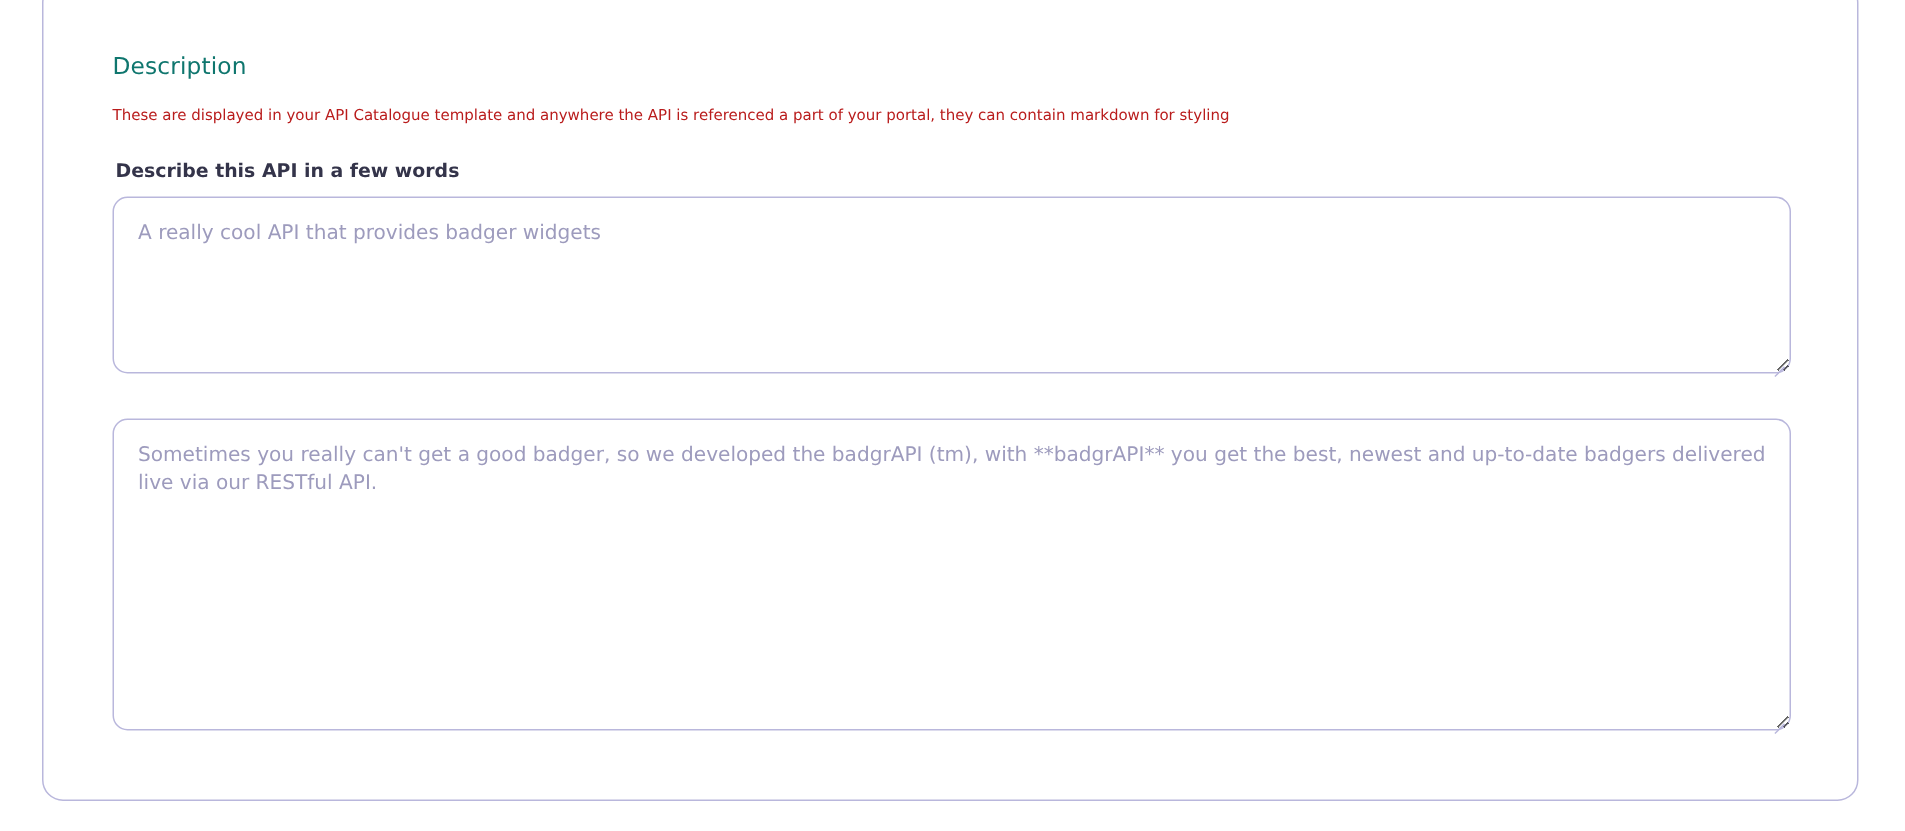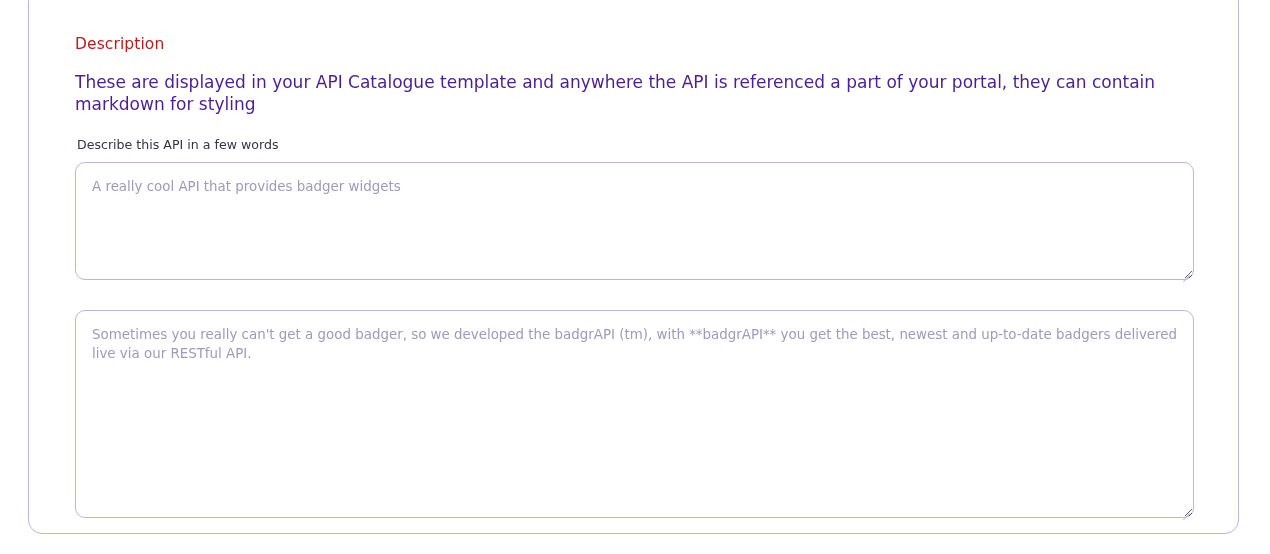--- a/index.html
+++ b/index.html
@@ -43,7 +43,7 @@
   .section-title {
     font-size: 15.5px;
     font-weight: 400;
-    color: #b91c1c;
+    color: #0f766e;
     letter-spacing: 0.1px;
     margin: 0 0 18px 0;
   }

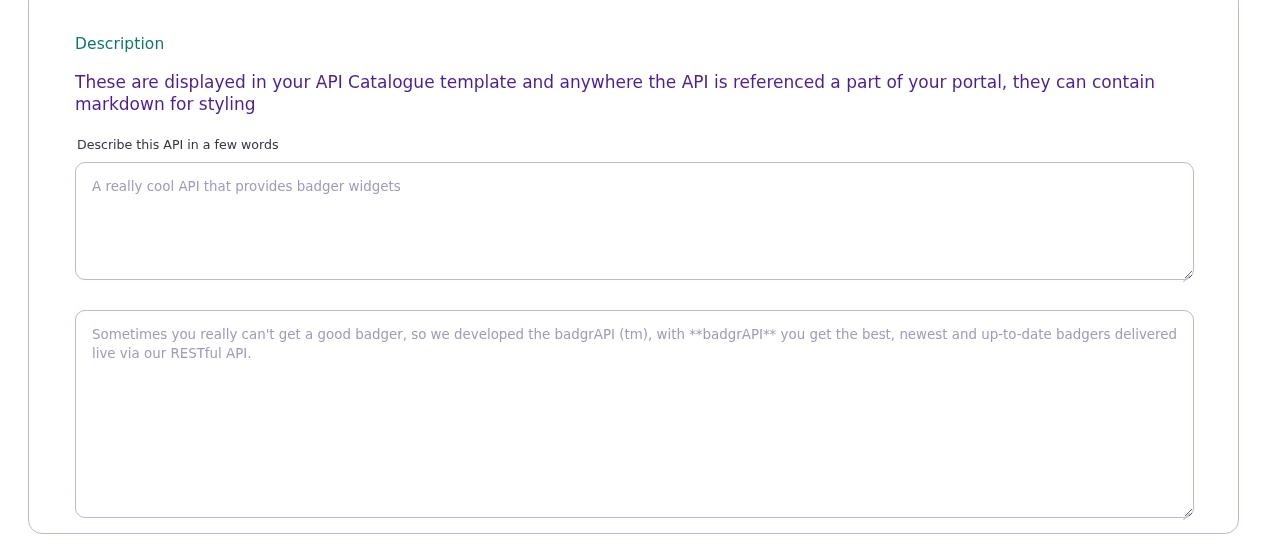--- a/index.html
+++ b/index.html
@@ -49,8 +49,8 @@
   }
 
   .section-desc {
-    font-size: 17px;
-    color: #4c1d95;
+    font-size: 10px;
+    color: #b91c1c;
     margin: 0 0 22px 0;
     line-height: 1.3;
   }

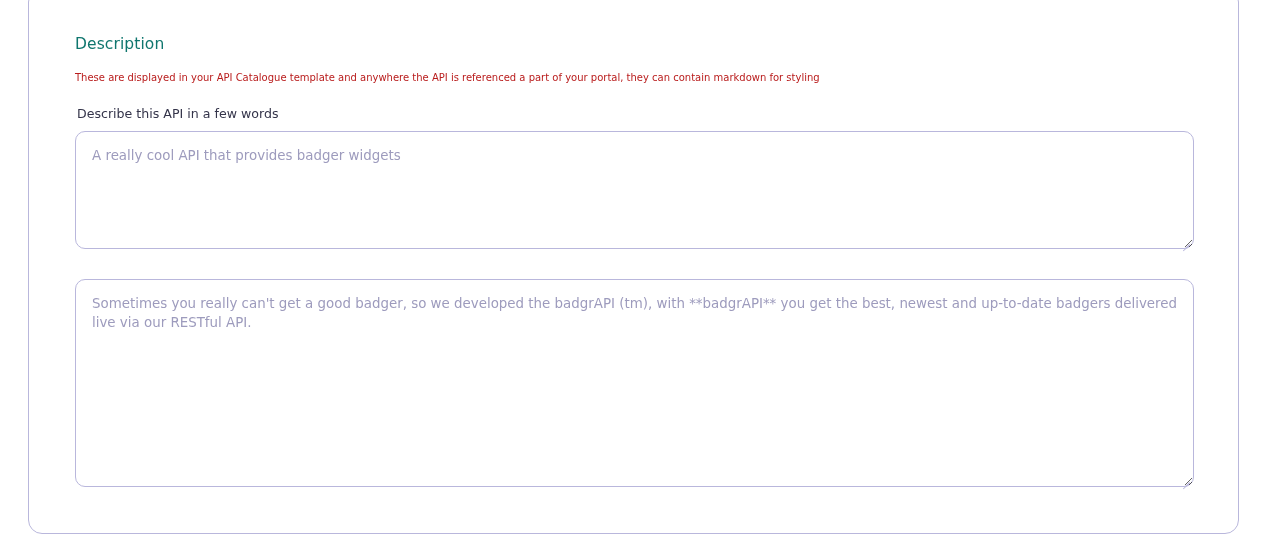--- a/index.html
+++ b/index.html
@@ -61,7 +61,7 @@
 
   .field-label {
     font-size: 12.6px;
-    font-weight: normal;
+    font-weight: bold;
     color: #34344a;
     margin: 0 0 10px 2px;
     display: block;

